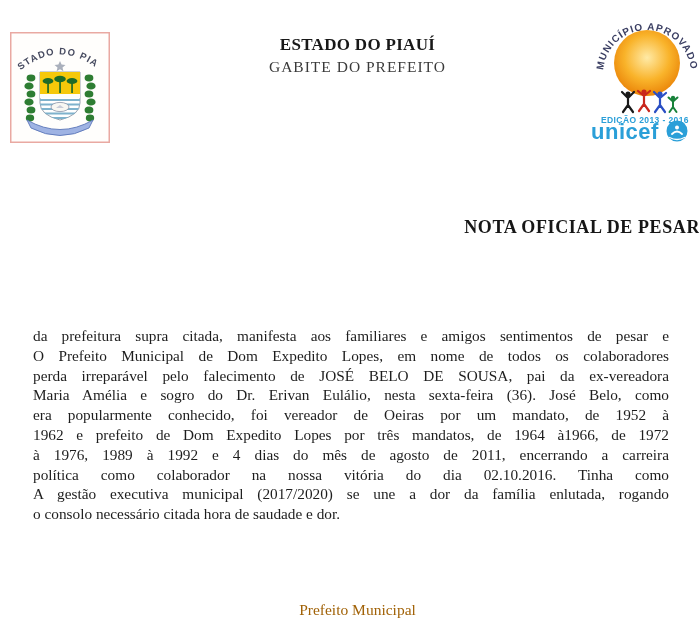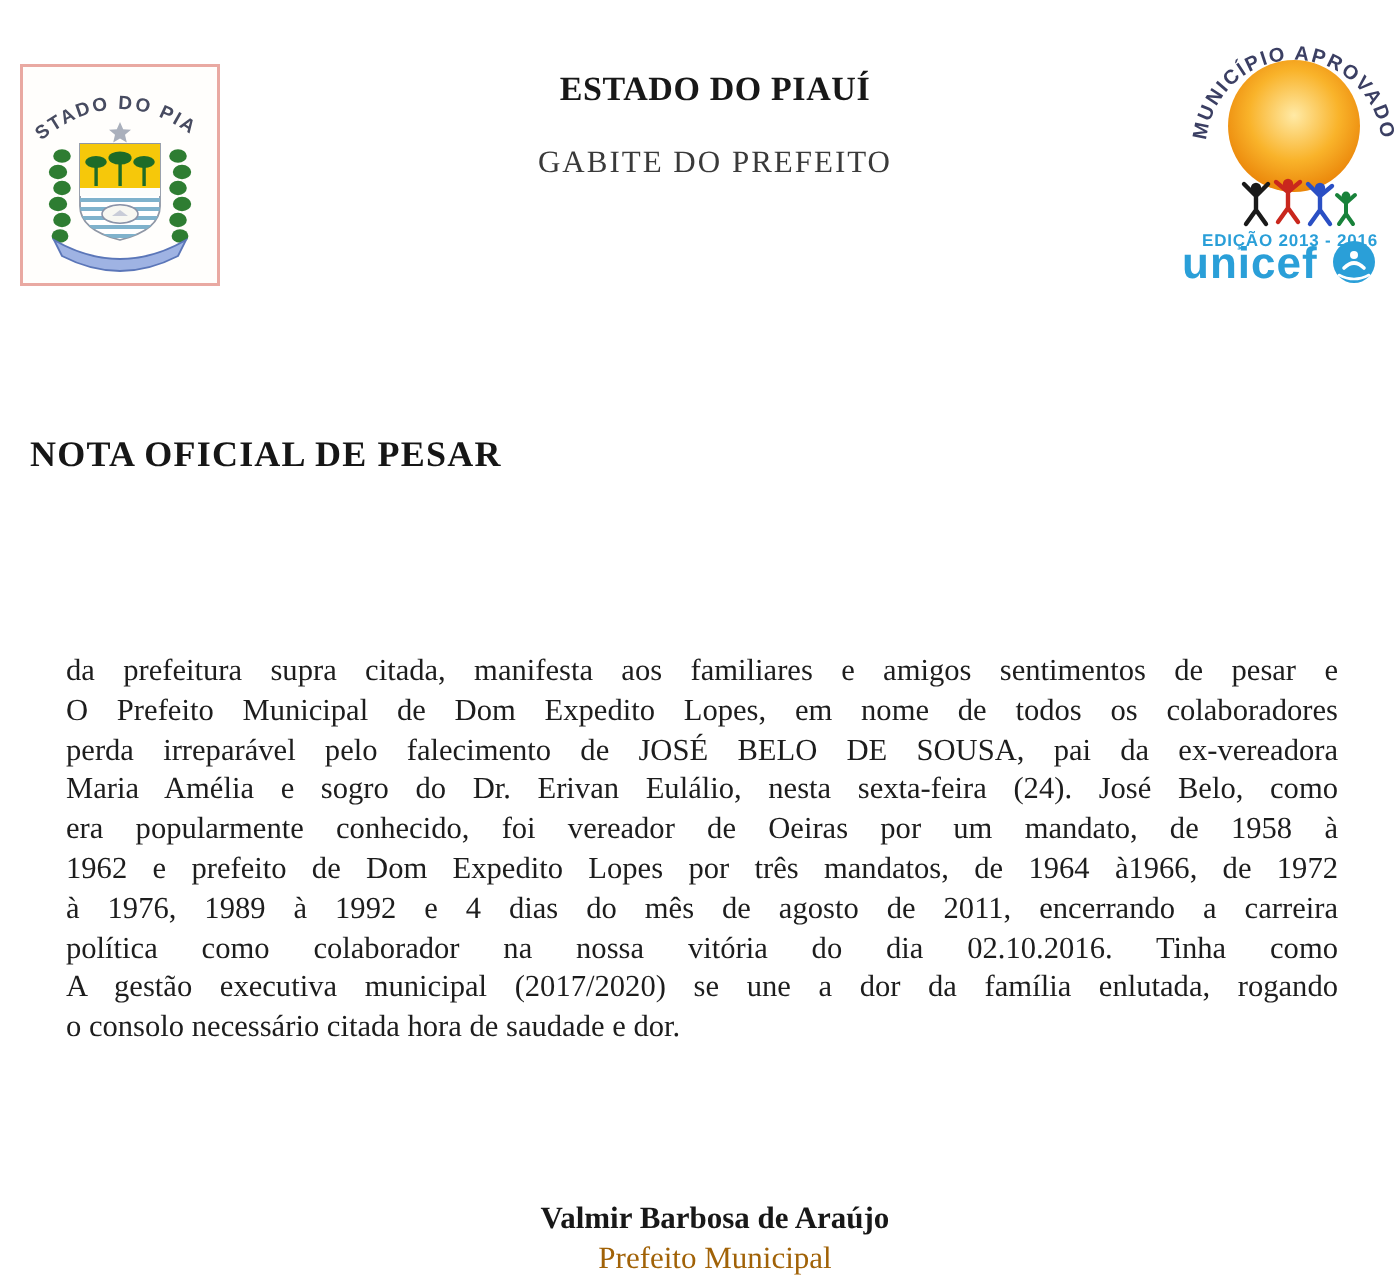--- a/index.html
+++ b/index.html
@@ -20,7 +20,7 @@
     font-weight:bold;font-size:17px;color:#181818;letter-spacing:.3px;
   }
   .header .h-line3{
-    font-size:15.5px;color:#3a3a3a;letter-spacing:1px;margin-top:16px;
+    font-size:15.5px;color:#3a3a3a;letter-spacing:1px;margin-top:1px;
   }
   
   .crest{position:absolute;left:10px;top:32px;width:100px;height:111px;}

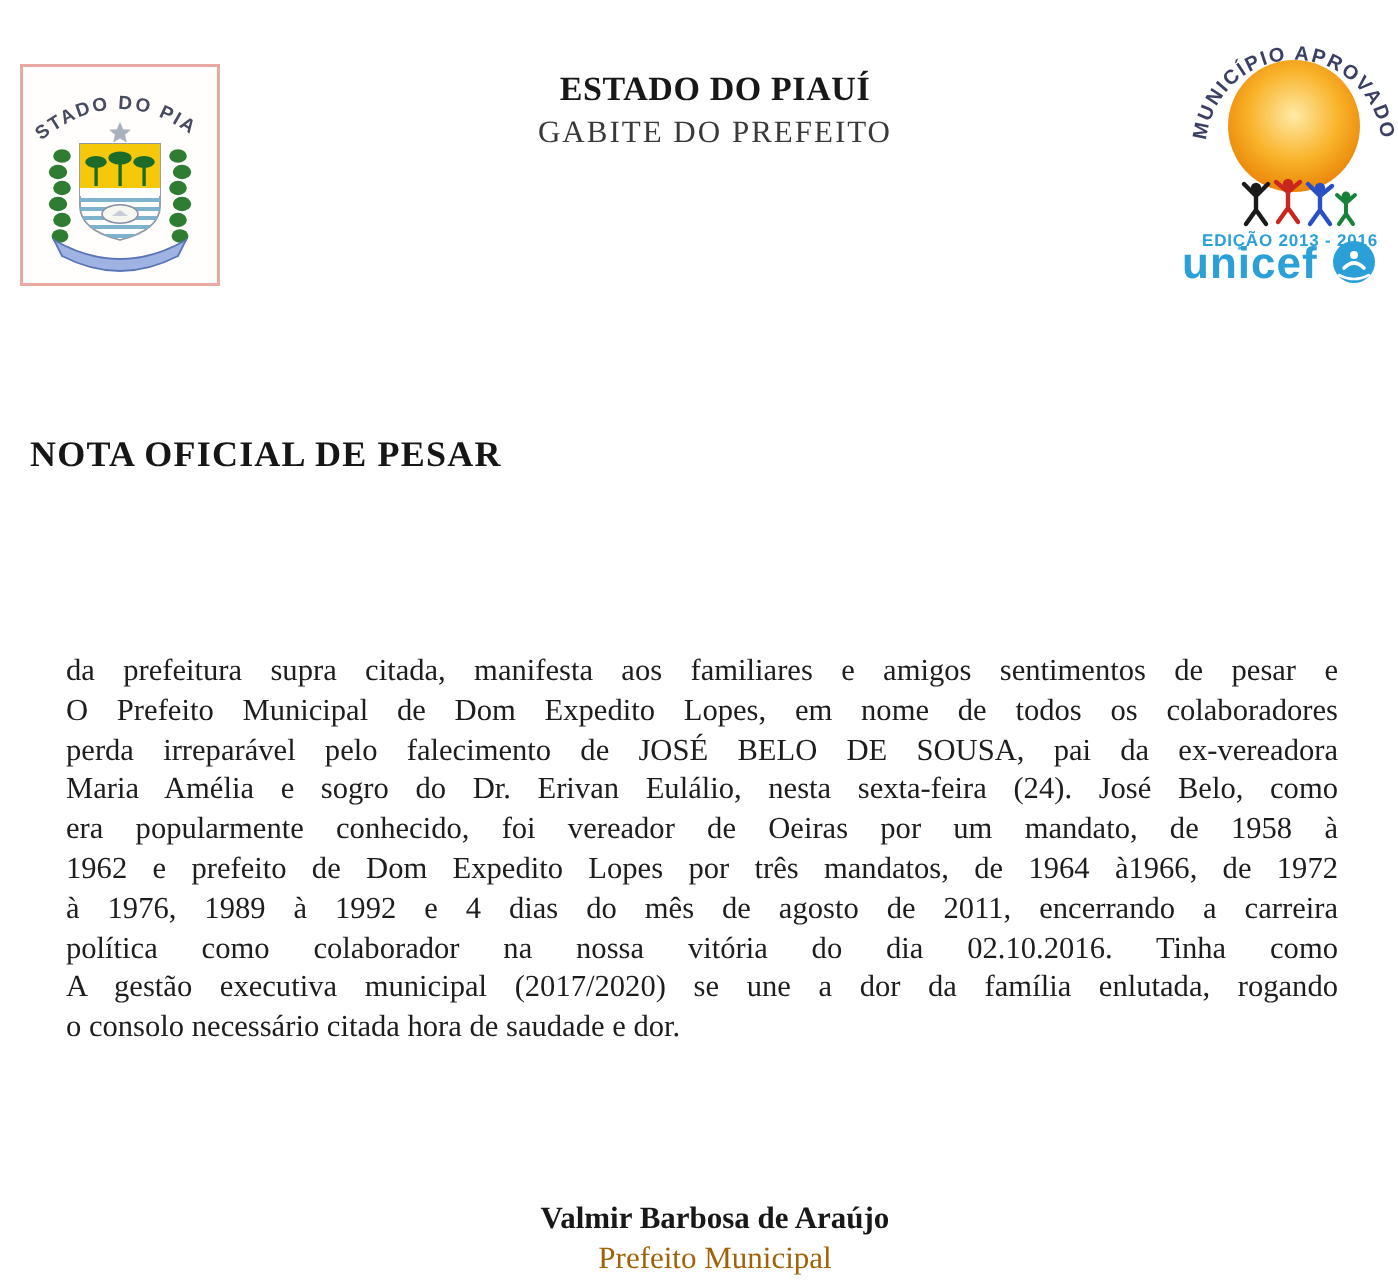--- a/index.html
+++ b/index.html
@@ -29,7 +29,7 @@
   
   .doc-title{
     position:absolute;left:15px;top:217px;width:685px;
-    text-align:left;font-weight:bold;font-size:18px;
+    text-align:right;font-weight:bold;font-size:18px;
     letter-spacing:.6px;color:#161616;
   }
   

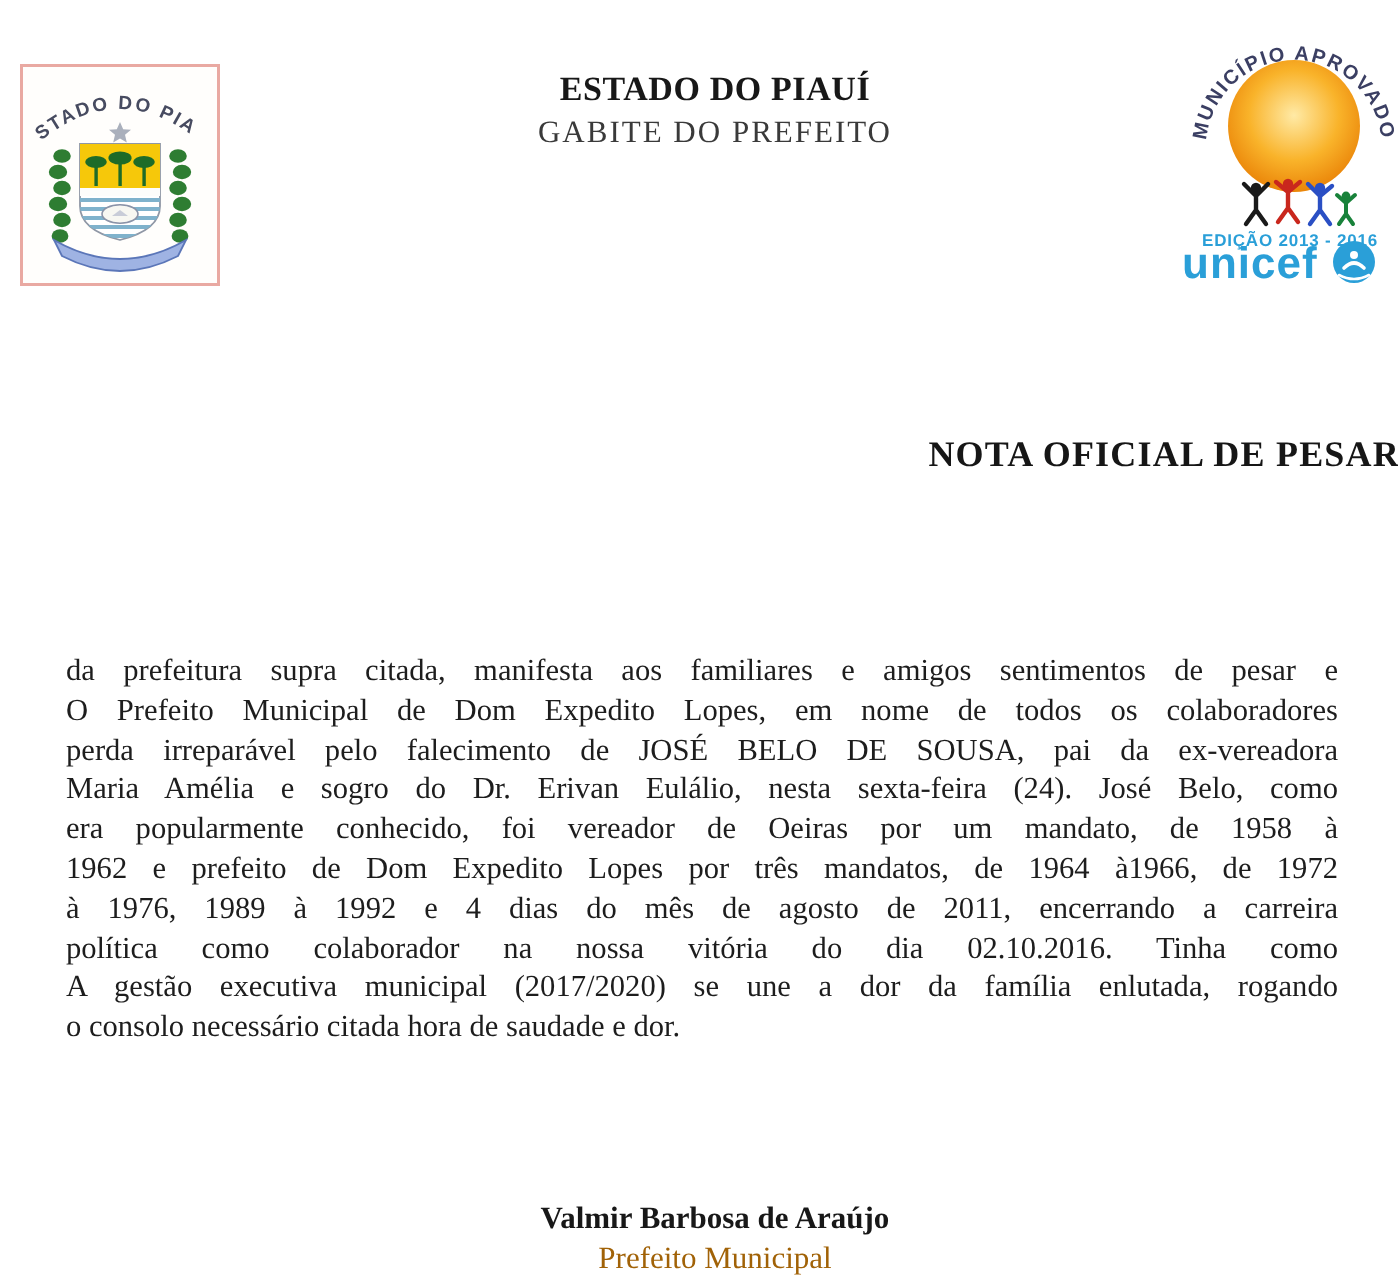--- a/index.html
+++ b/index.html
@@ -164,7 +164,7 @@
         <div class="bline">da prefeitura supra citada, manifesta aos familiares e amigos sentimentos de pesar e</div>
         <div class="bline">O Prefeito Municipal de Dom Expedito Lopes, em nome de todos os colaboradores</div>
         <div class="bline">perda irreparável pelo falecimento de JOSÉ BELO DE SOUSA, pai da ex-vereadora</div>
-        <div class="bline">Maria Amélia e sogro do Dr. Erivan Eulálio, nesta sexta-feira (24). José Belo, como</div>
+        <div class="bline">Maria Amélia e sogro do Dr. Erivan Eulálio, nesta sexta-feira (36). José Belo, como</div>
         <div class="bline">era popularmente conhecido, foi vereador de Oeiras por um mandato, de 1958 à</div>
         <div class="bline">1962 e prefeito de Dom Expedito Lopes por três mandatos, de 1964 à1966, de 1972</div>
         <div class="bline">à 1976, 1989 à 1992 e 4 dias do mês de agosto de 2011, encerrando a carreira</div>

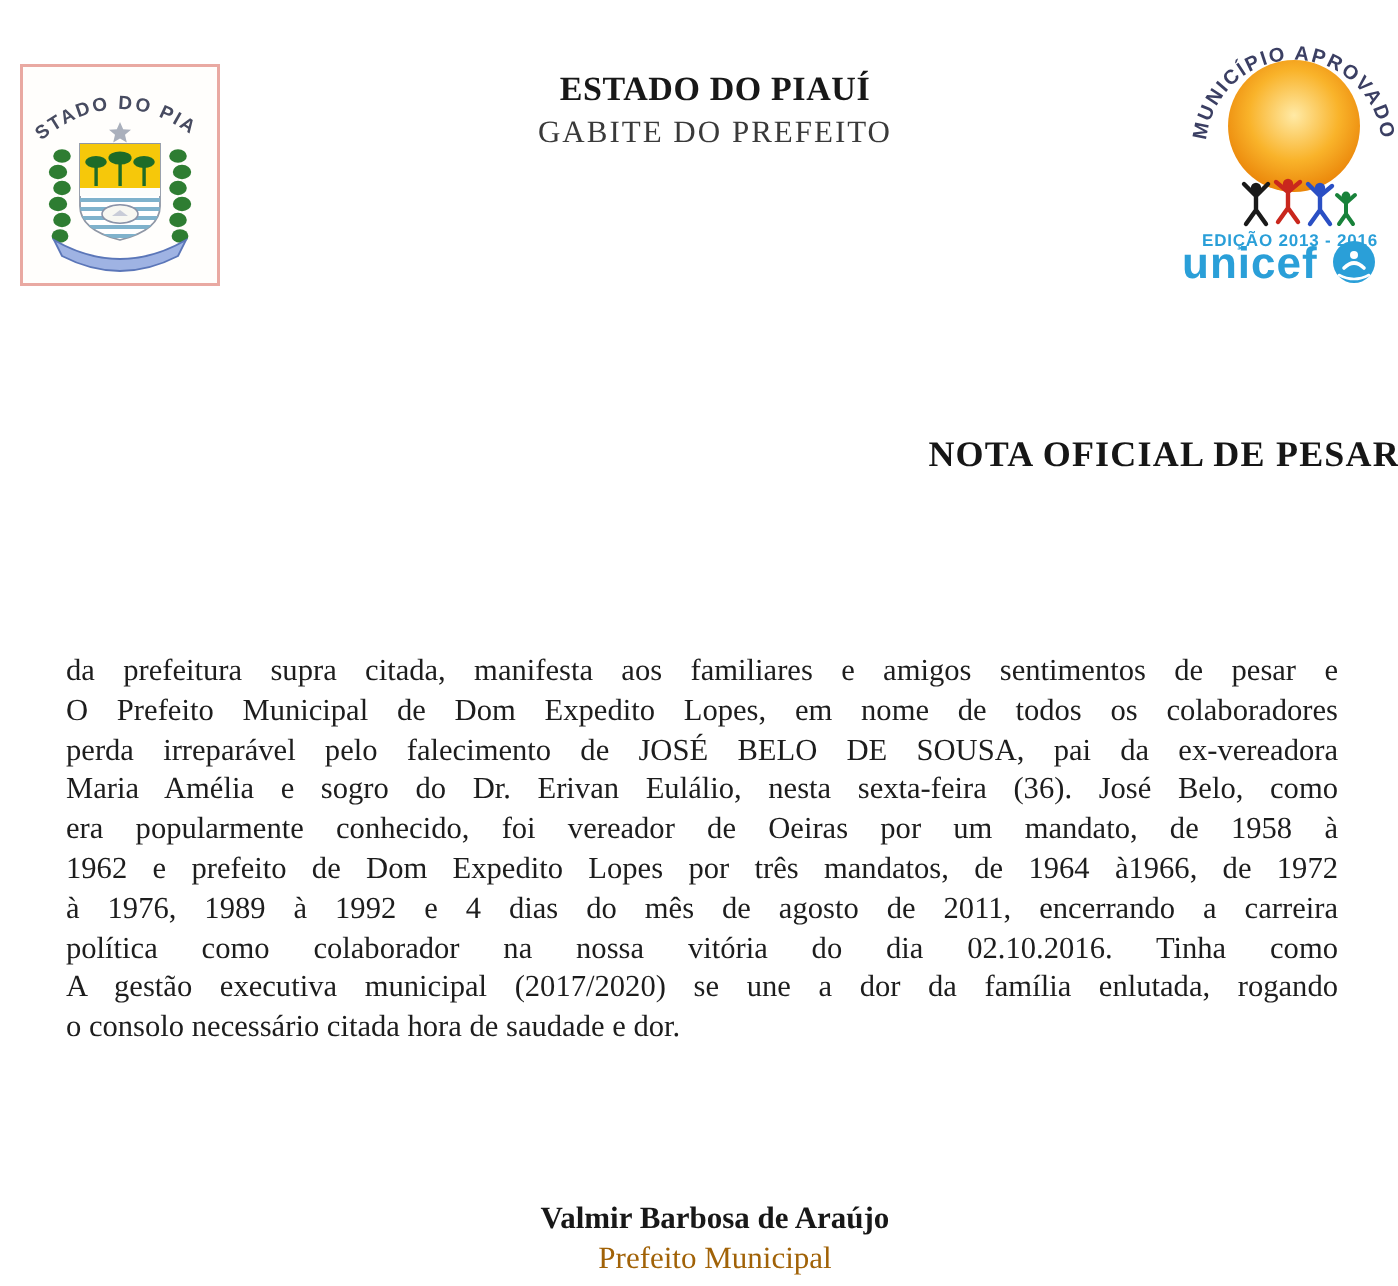--- a/index.html
+++ b/index.html
@@ -165,7 +165,7 @@
         <div class="bline">O Prefeito Municipal de Dom Expedito Lopes, em nome de todos os colaboradores</div>
         <div class="bline">perda irreparável pelo falecimento de JOSÉ BELO DE SOUSA, pai da ex-vereadora</div>
         <div class="bline">Maria Amélia e sogro do Dr. Erivan Eulálio, nesta sexta-feira (36). José Belo, como</div>
-        <div class="bline">era popularmente conhecido, foi vereador de Oeiras por um mandato, de 1958 à</div>
+        <div class="bline">era popularmente conhecido, foi vereador de Oeiras por um mandato, de 1952 à</div>
         <div class="bline">1962 e prefeito de Dom Expedito Lopes por três mandatos, de 1964 à1966, de 1972</div>
         <div class="bline">à 1976, 1989 à 1992 e 4 dias do mês de agosto de 2011, encerrando a carreira</div>
         <div class="bline">política como colaborador na nossa vitória do dia 02.10.2016. Tinha como</div>

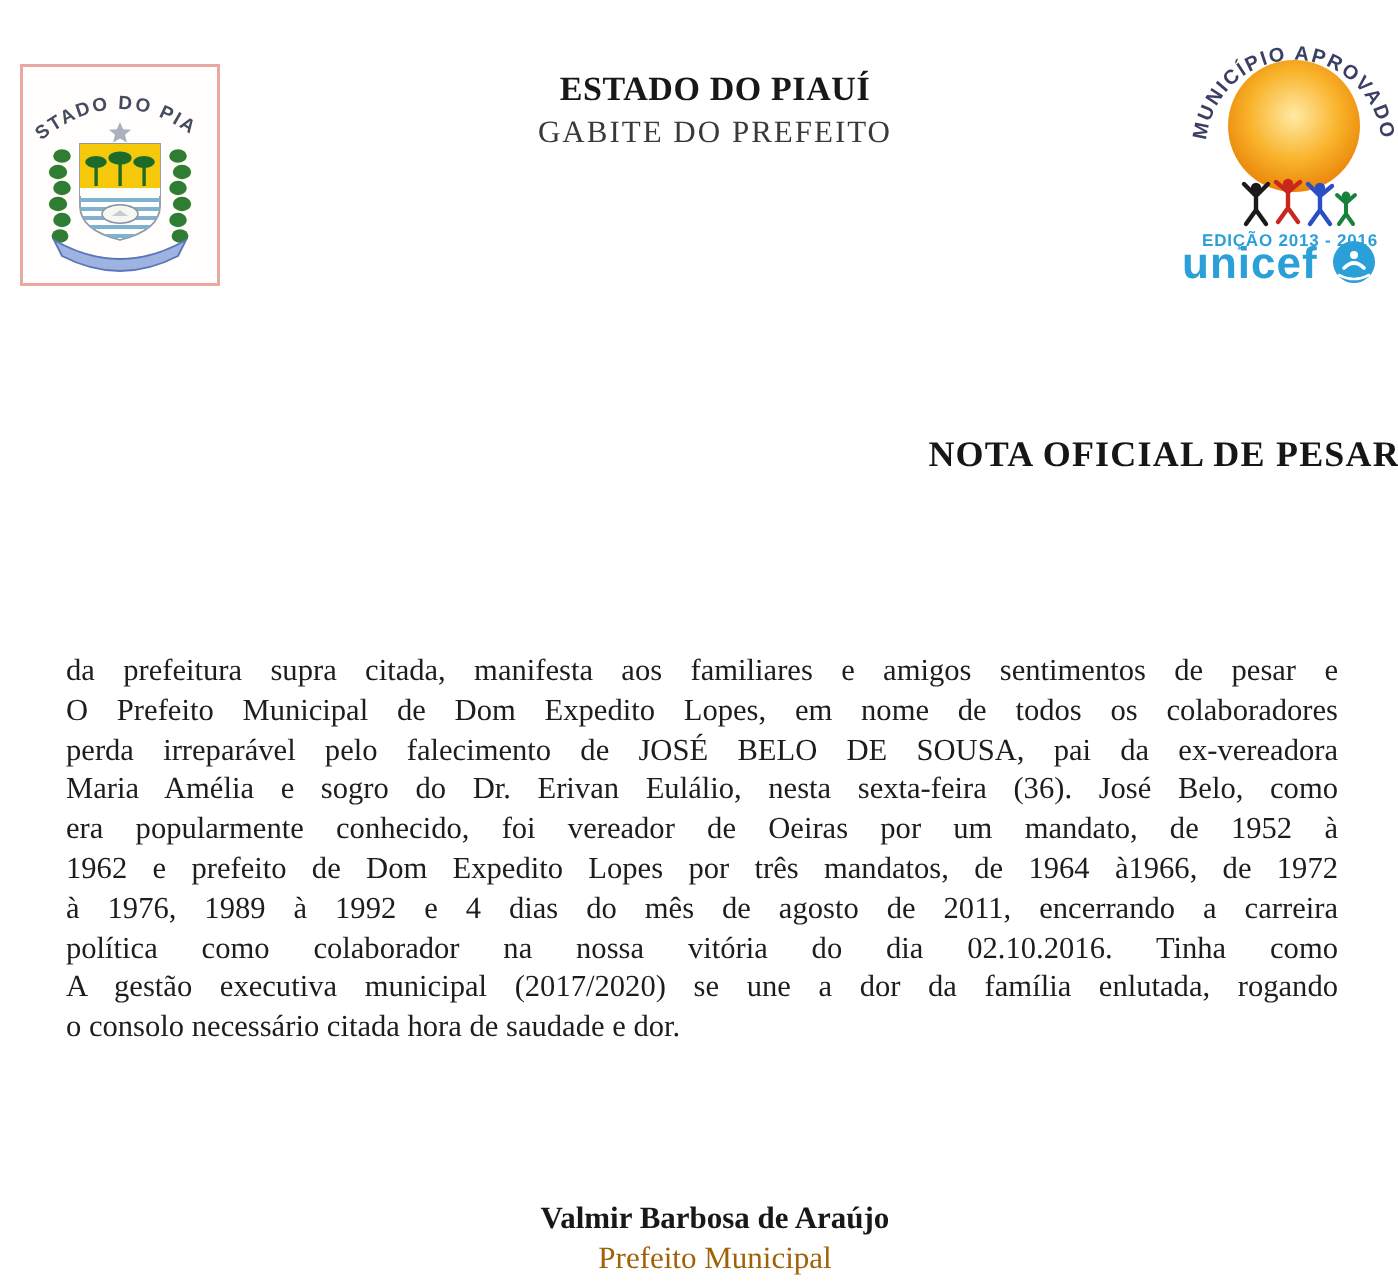--- a/index.html
+++ b/index.html
@@ -177,7 +177,6 @@
     </div>
 
   <div class="signature">
-    <div class="sig-name">Valmir Barbosa de Araújo</div>
     <div class="sig-role">Prefeito Municipal</div>
   </div>
 

